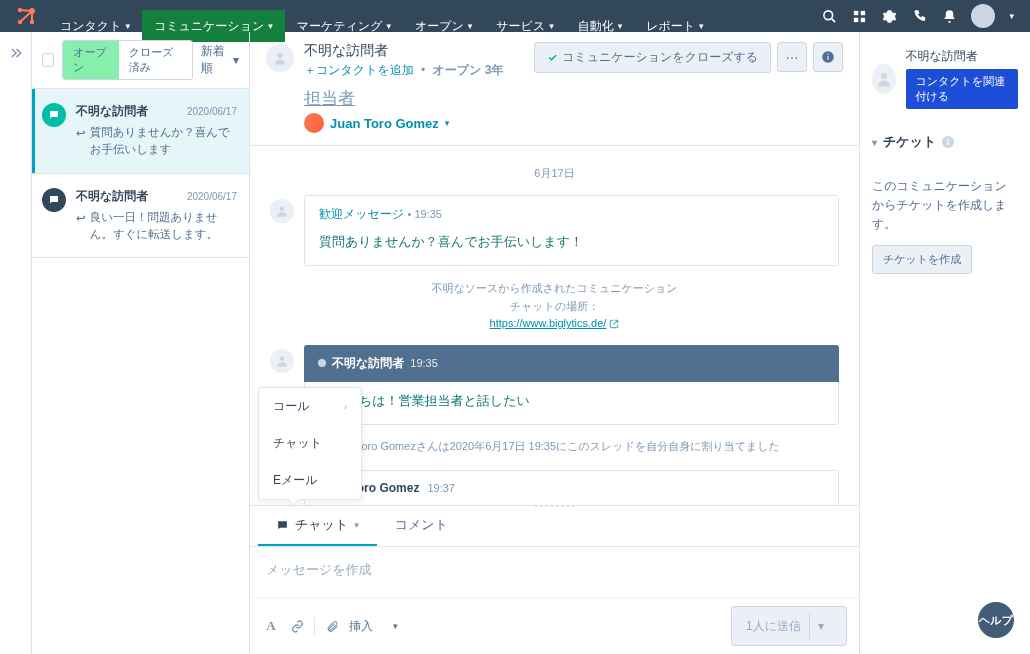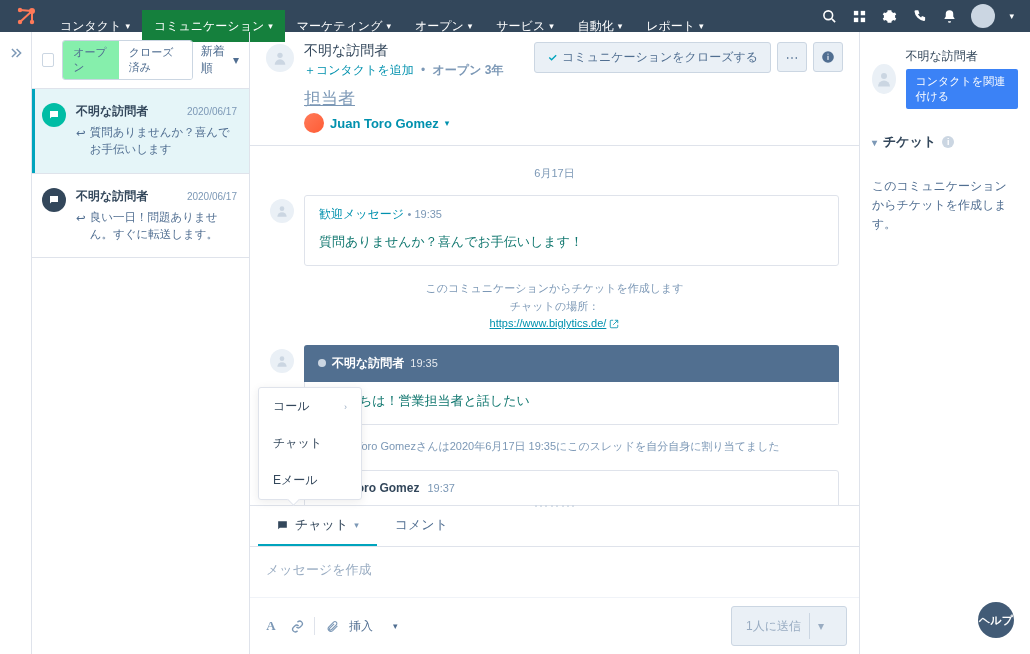--- a/index.html
+++ b/index.html
@@ -105,7 +105,7 @@
     .sr-header { display: flex; align-items: center; gap: 10px; margin-bottom: 8px; }
     .sr-avatar { width: 30px; height: 30px; border-radius: 50%; background: #eaf0f6; display:flex; align-items:center; justify-content:center; }
     .sr-name { font-size: 12px; color: #33475b; }
-    .sr-btn { background: #3b82f6; color: #fff; font-size: 11px; padding: 5px 10px; border-radius: 2px; display: inline-block; margin-top: 4px; cursor: pointer; }
+    .sr-btn { background: #1d4ed8; color: #fff; font-size: 11px; padding: 5px 10px; border-radius: 2px; display: inline-block; margin-top: 4px; cursor: pointer; }
     .sr-sec { margin-top: 24px; }
     .sr-sec-hdr { display: flex; align-items: center; gap: 6px; font-size: 13px; font-weight: 600; color: #33475b; cursor: pointer; }
     .sr-chev { color: #7c98b6; font-size: 10px; }

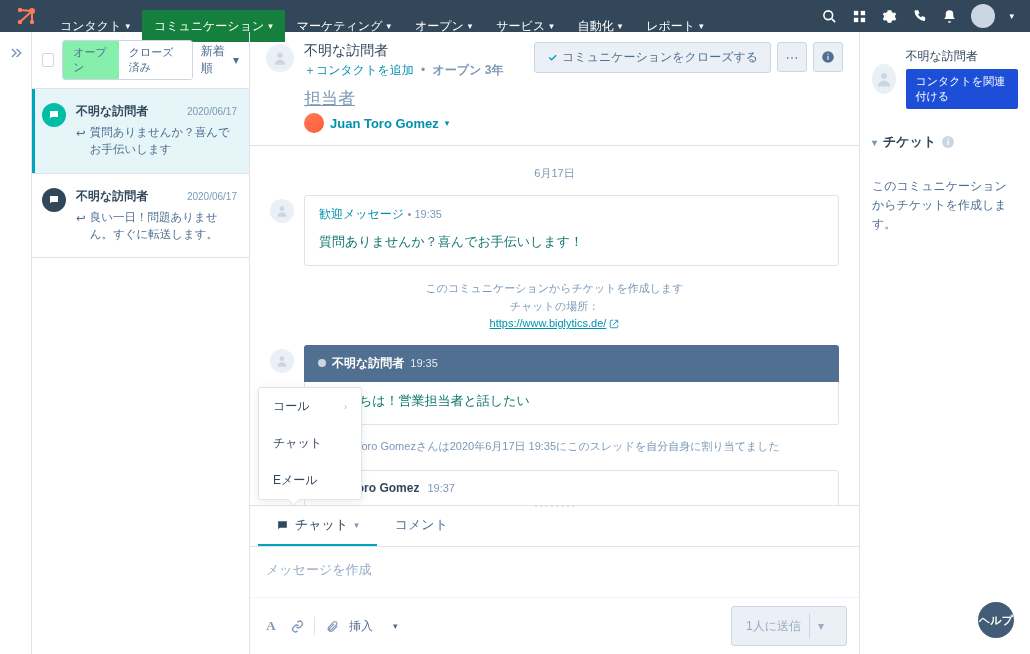--- a/index.html
+++ b/index.html
@@ -432,6 +432,7 @@
         <span class="sr-info">i</span>
       </div>
       <div class="sr-desc">このコミュニケーションからチケットを作成します。</div>
+      <div class="sr-create">チケットを作成</div>
     </div>
   </div>
 </div>

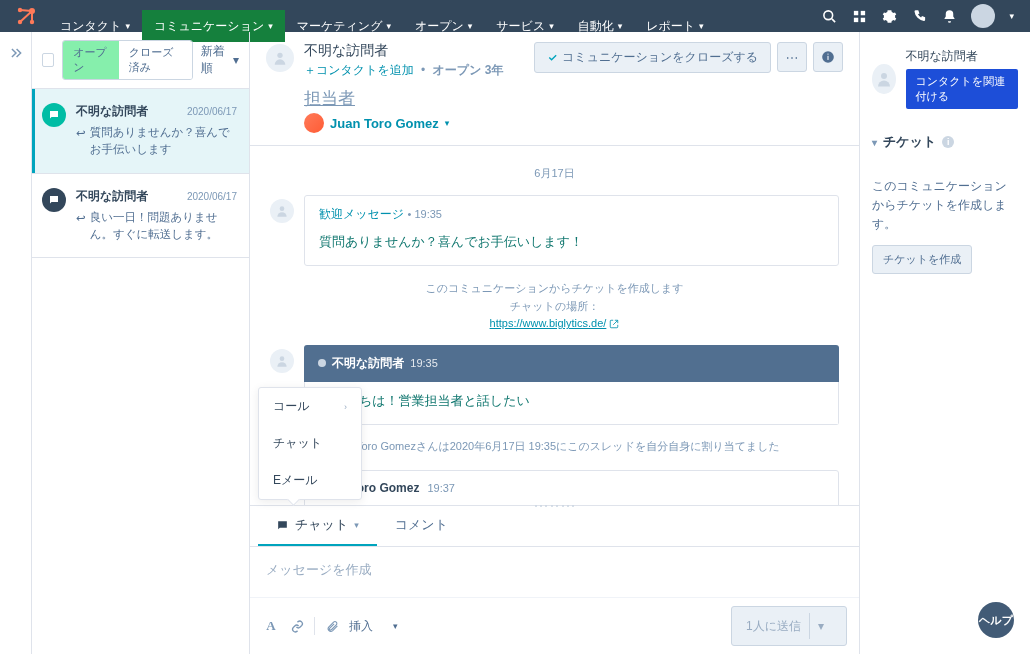--- a/index.html
+++ b/index.html
@@ -310,7 +310,7 @@
       </div>
 
       <div class="msg-note">
-        <div>このコミュニケーションからチケットを作成します</div>
+        <div>不明なソースから作成されたコミュニケーション</div>
         <div>チャットの場所：</div>
         <a href="#">https://www.biglytics.de/</a> <svg style="display:inline;vertical-align:middle" width="10" height="10" viewBox="0 0 24 24" fill="none" stroke="#0091ae" stroke-width="2">
             <path d="M14 3h7v7M10 14L21 3M21 14v5a2 2 0 01-2 2H5a2 2 0 01-2-2V5a2 2 0 012-2h5"></path>

